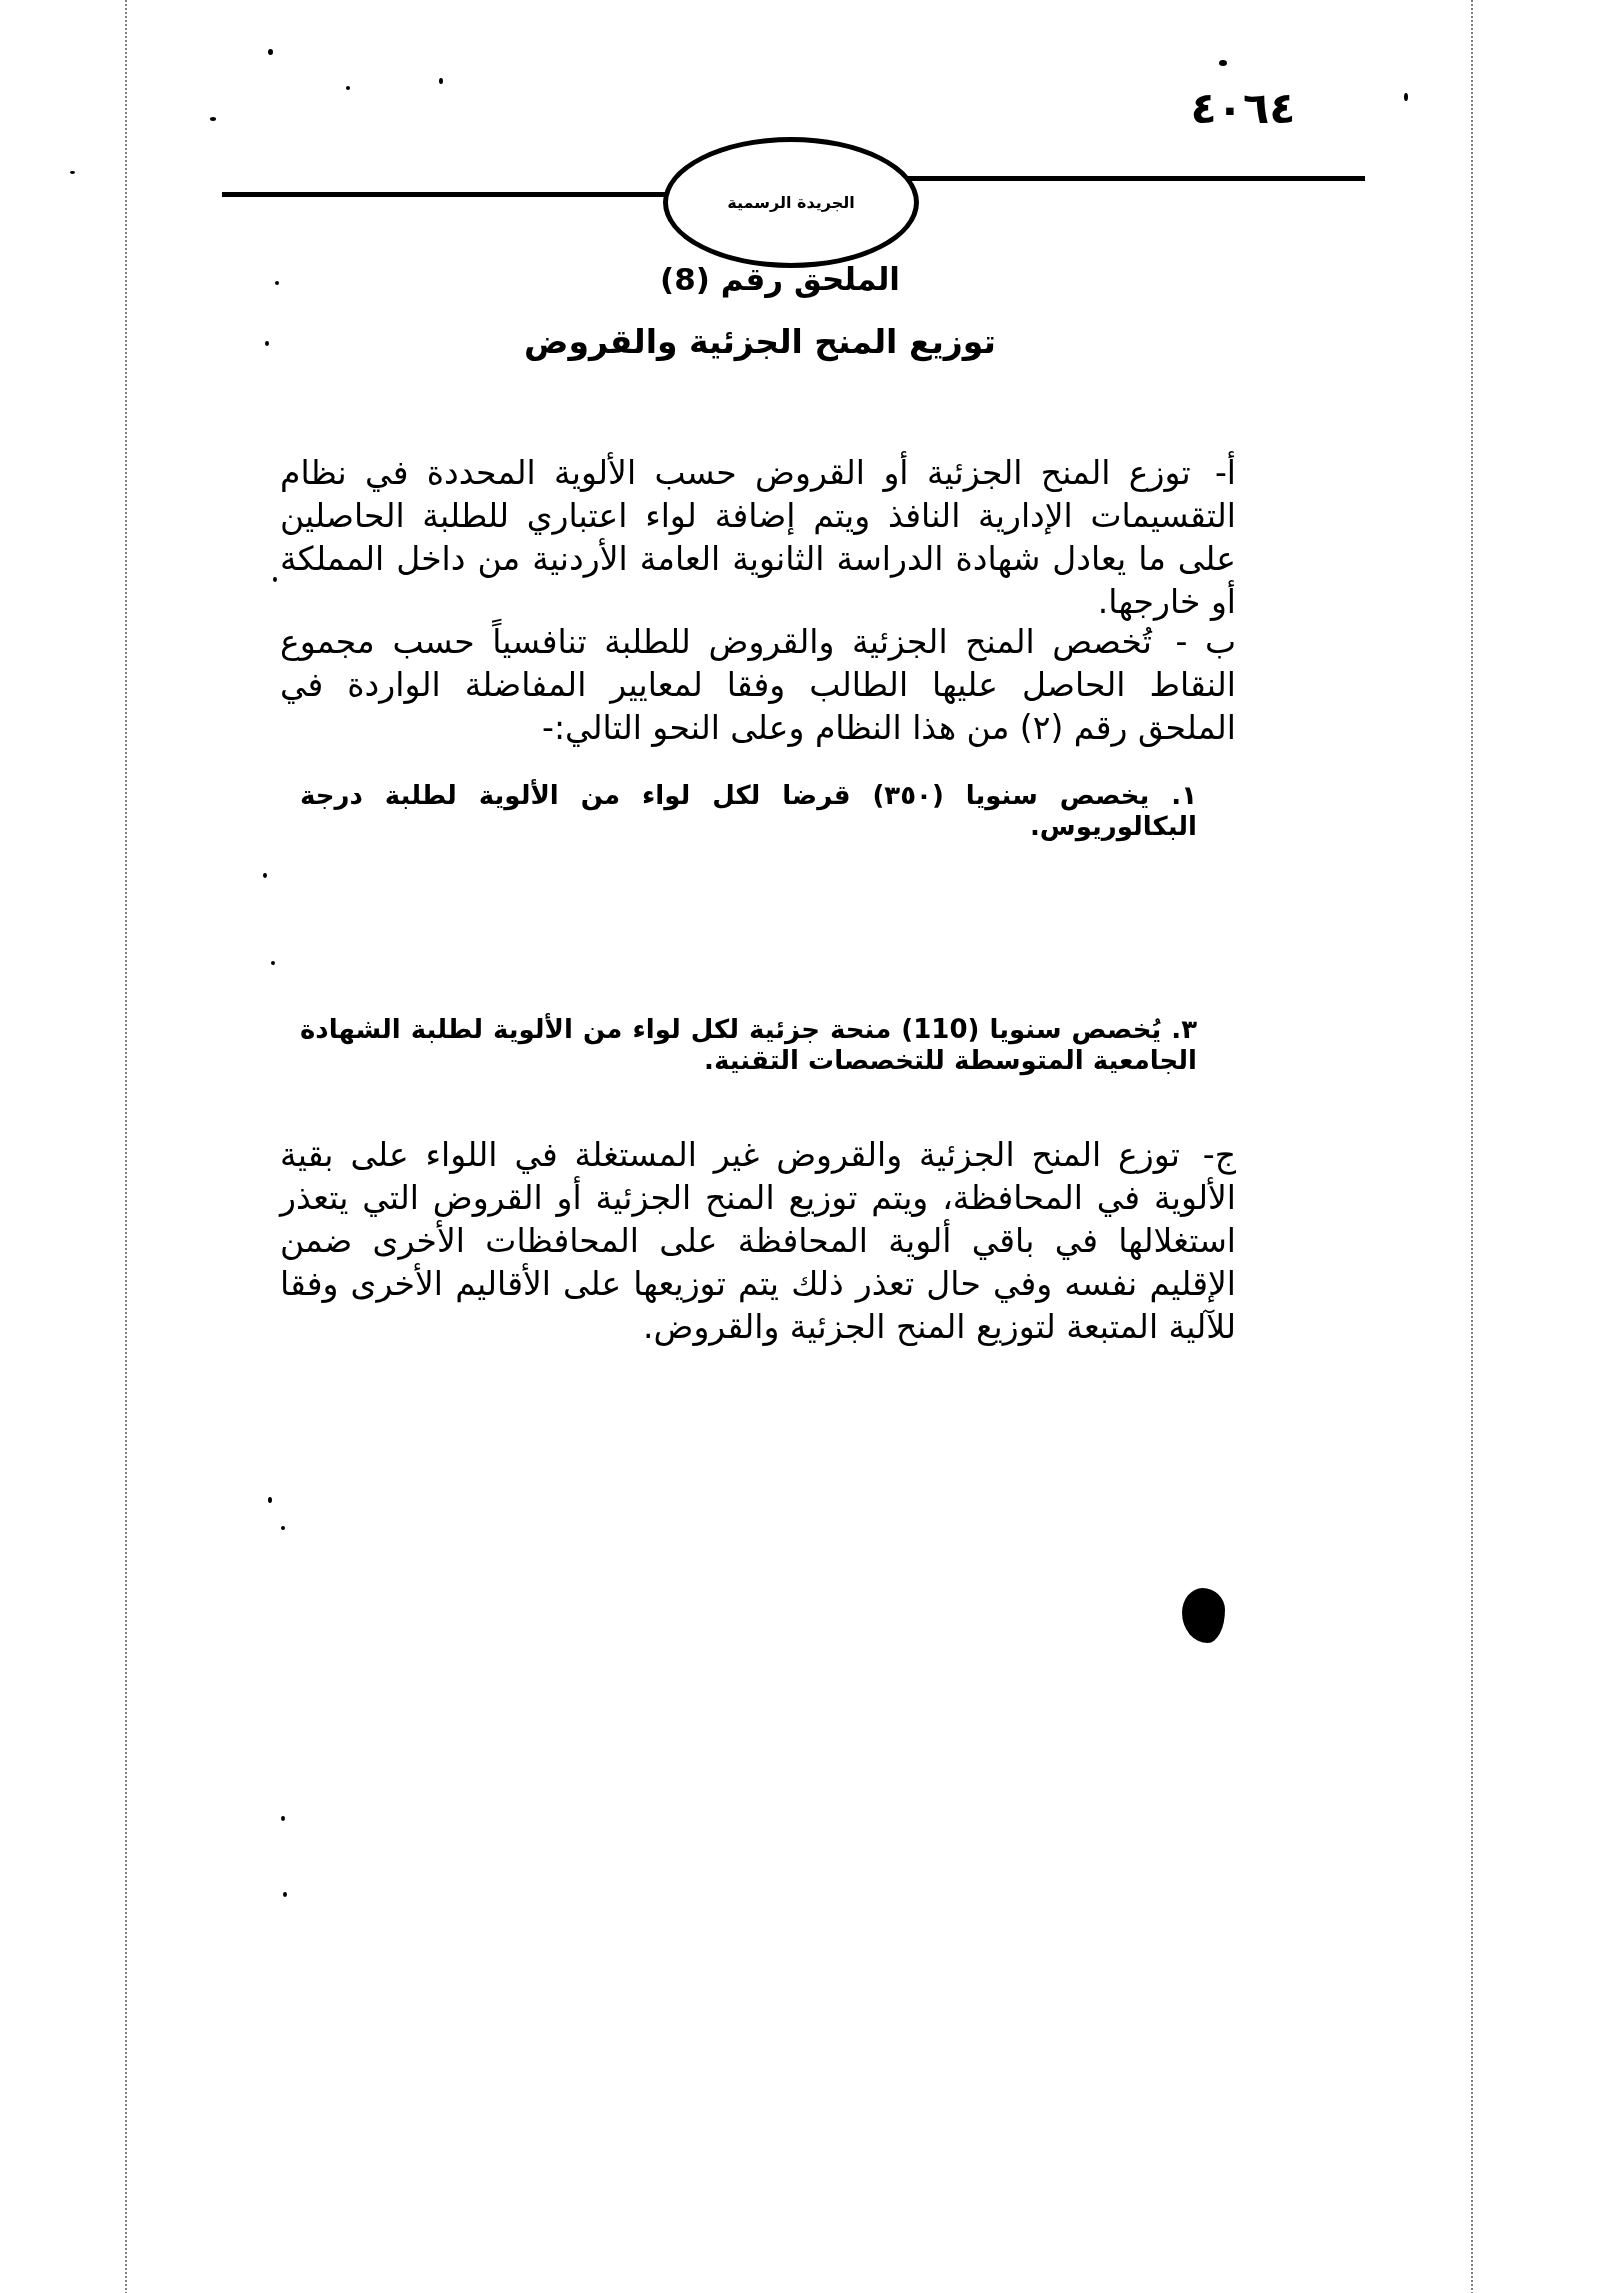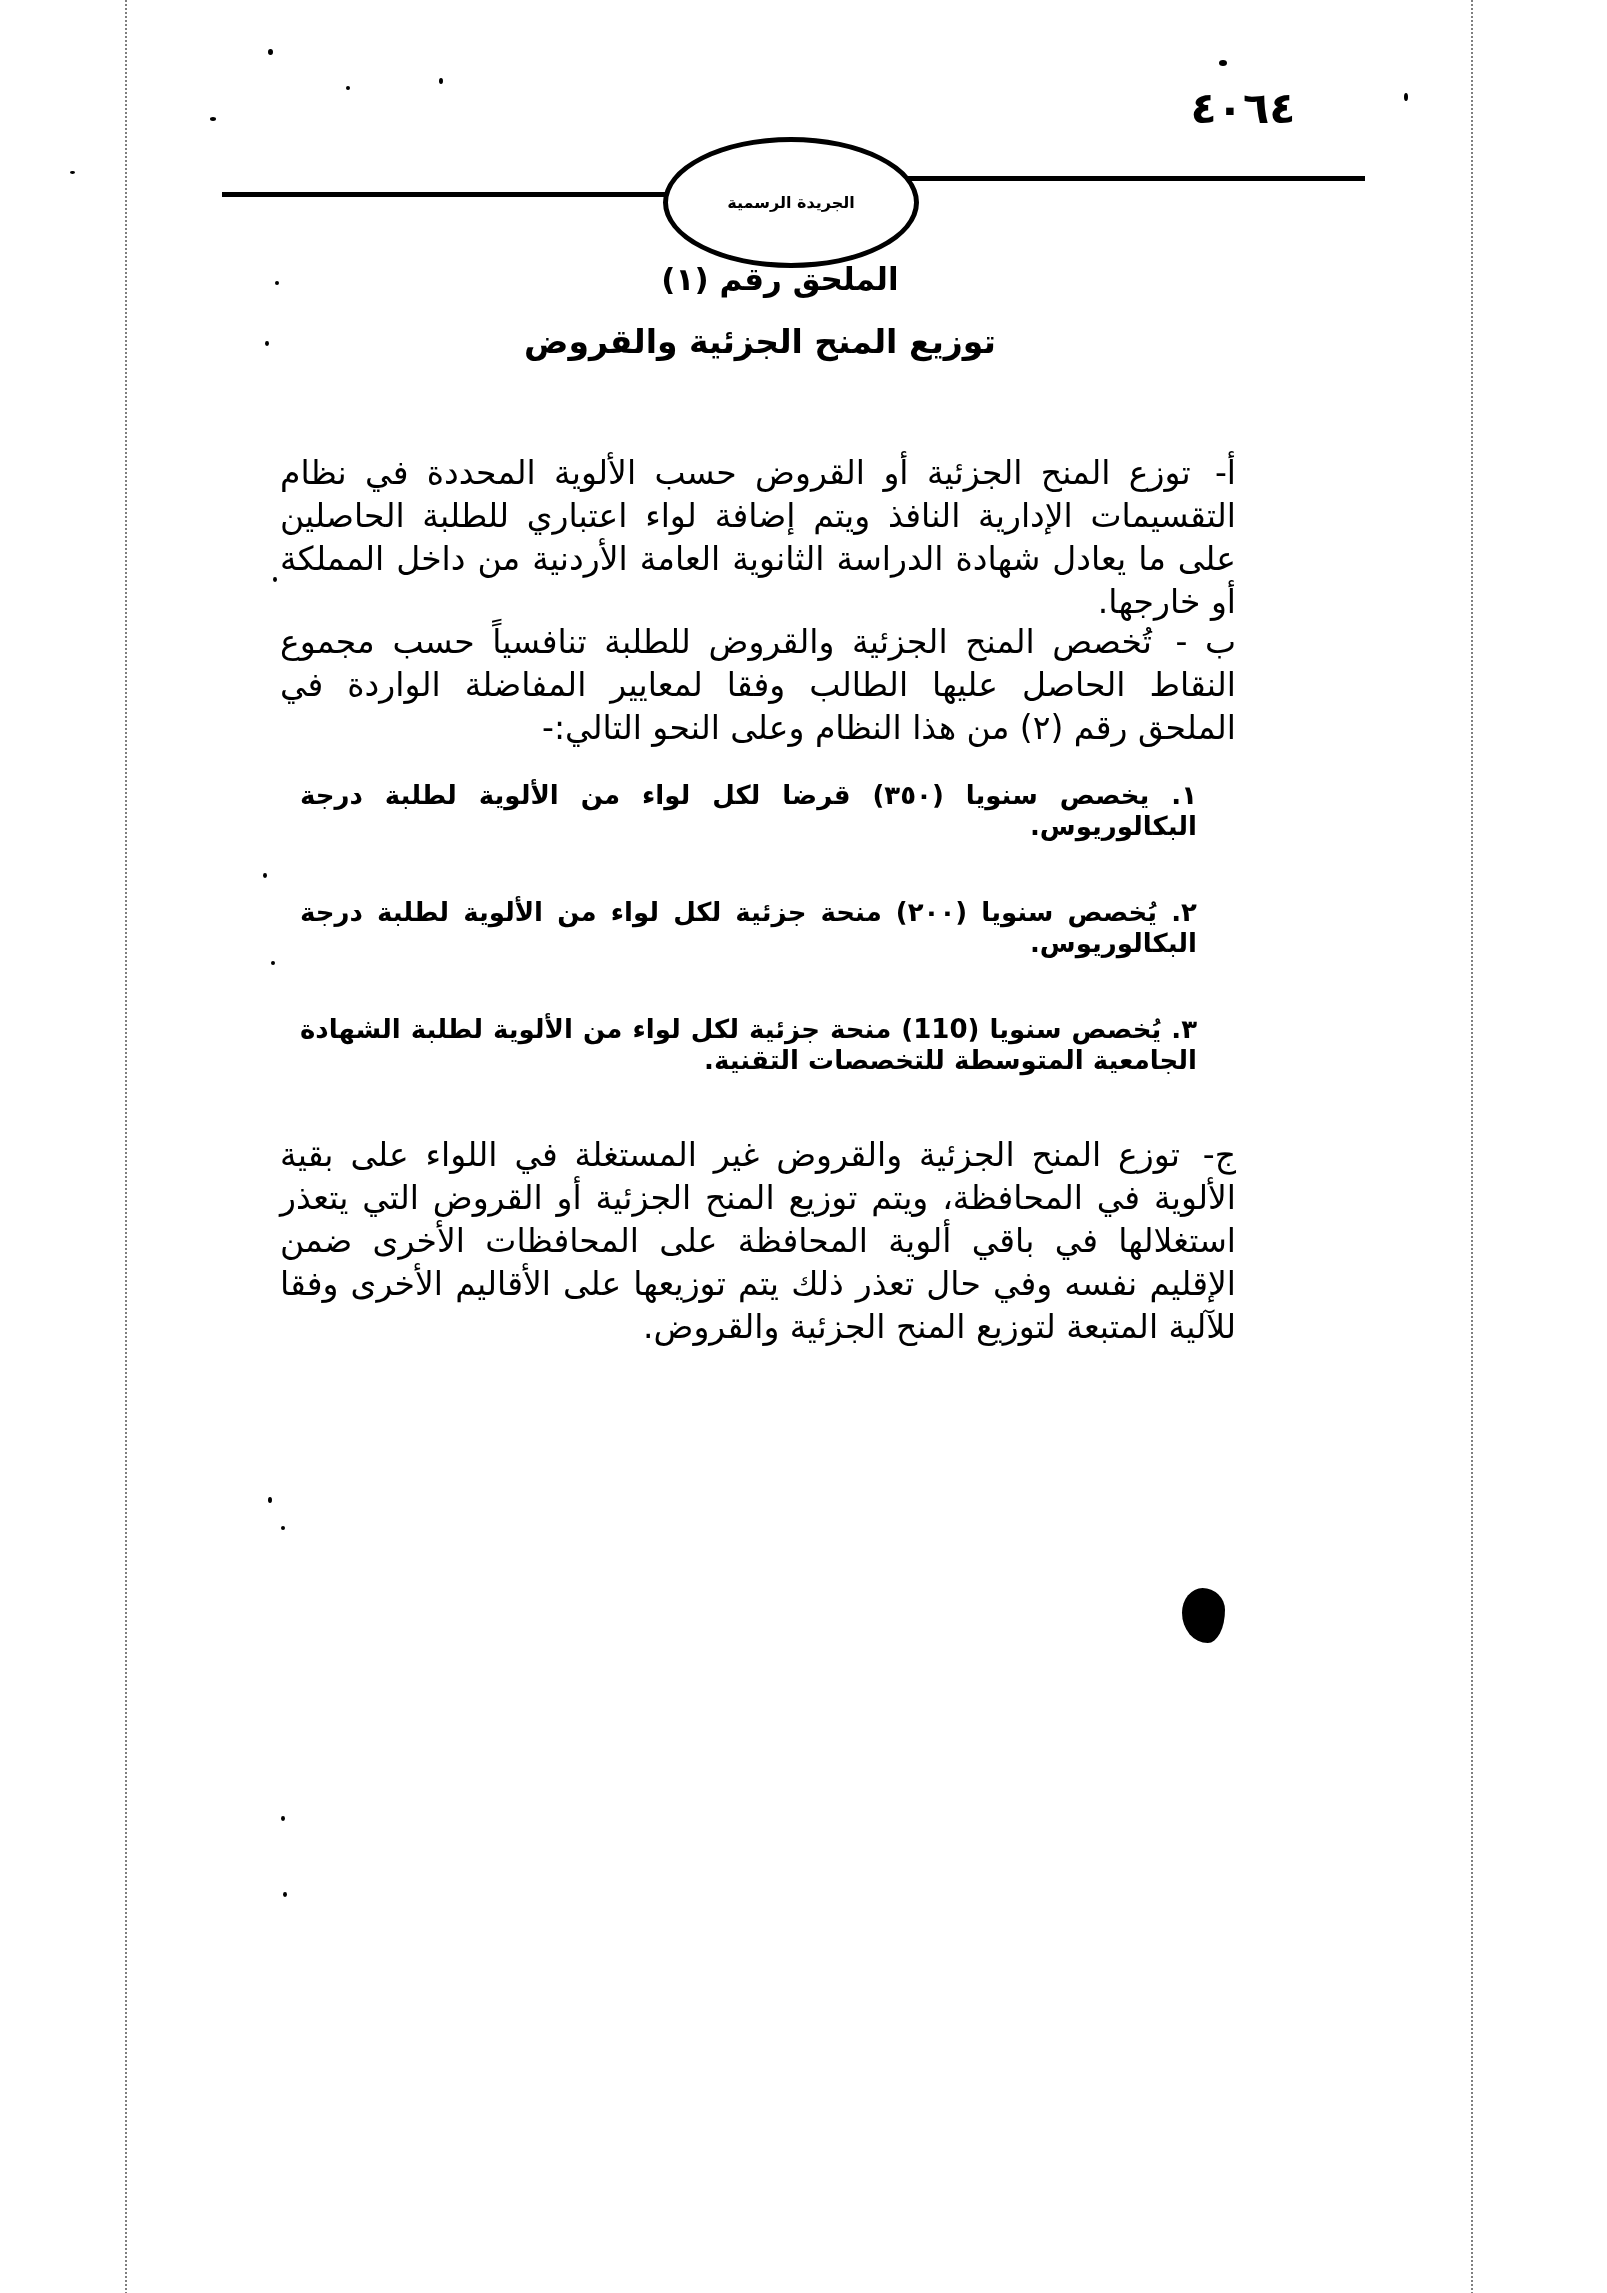--- a/index.html
+++ b/index.html
@@ -162,7 +162,7 @@
     <span>الجريدة الرسمية</span>
   </div>
 
-  <div class="annex-title">الملحق رقم (١)</div>
+  <div class="annex-title">الملحق رقم (8)</div>
   <div class="annex-subtitle">توزيع المنح الجزئية والقروض</div>
 
   <div class="clause" style="top:451px;">

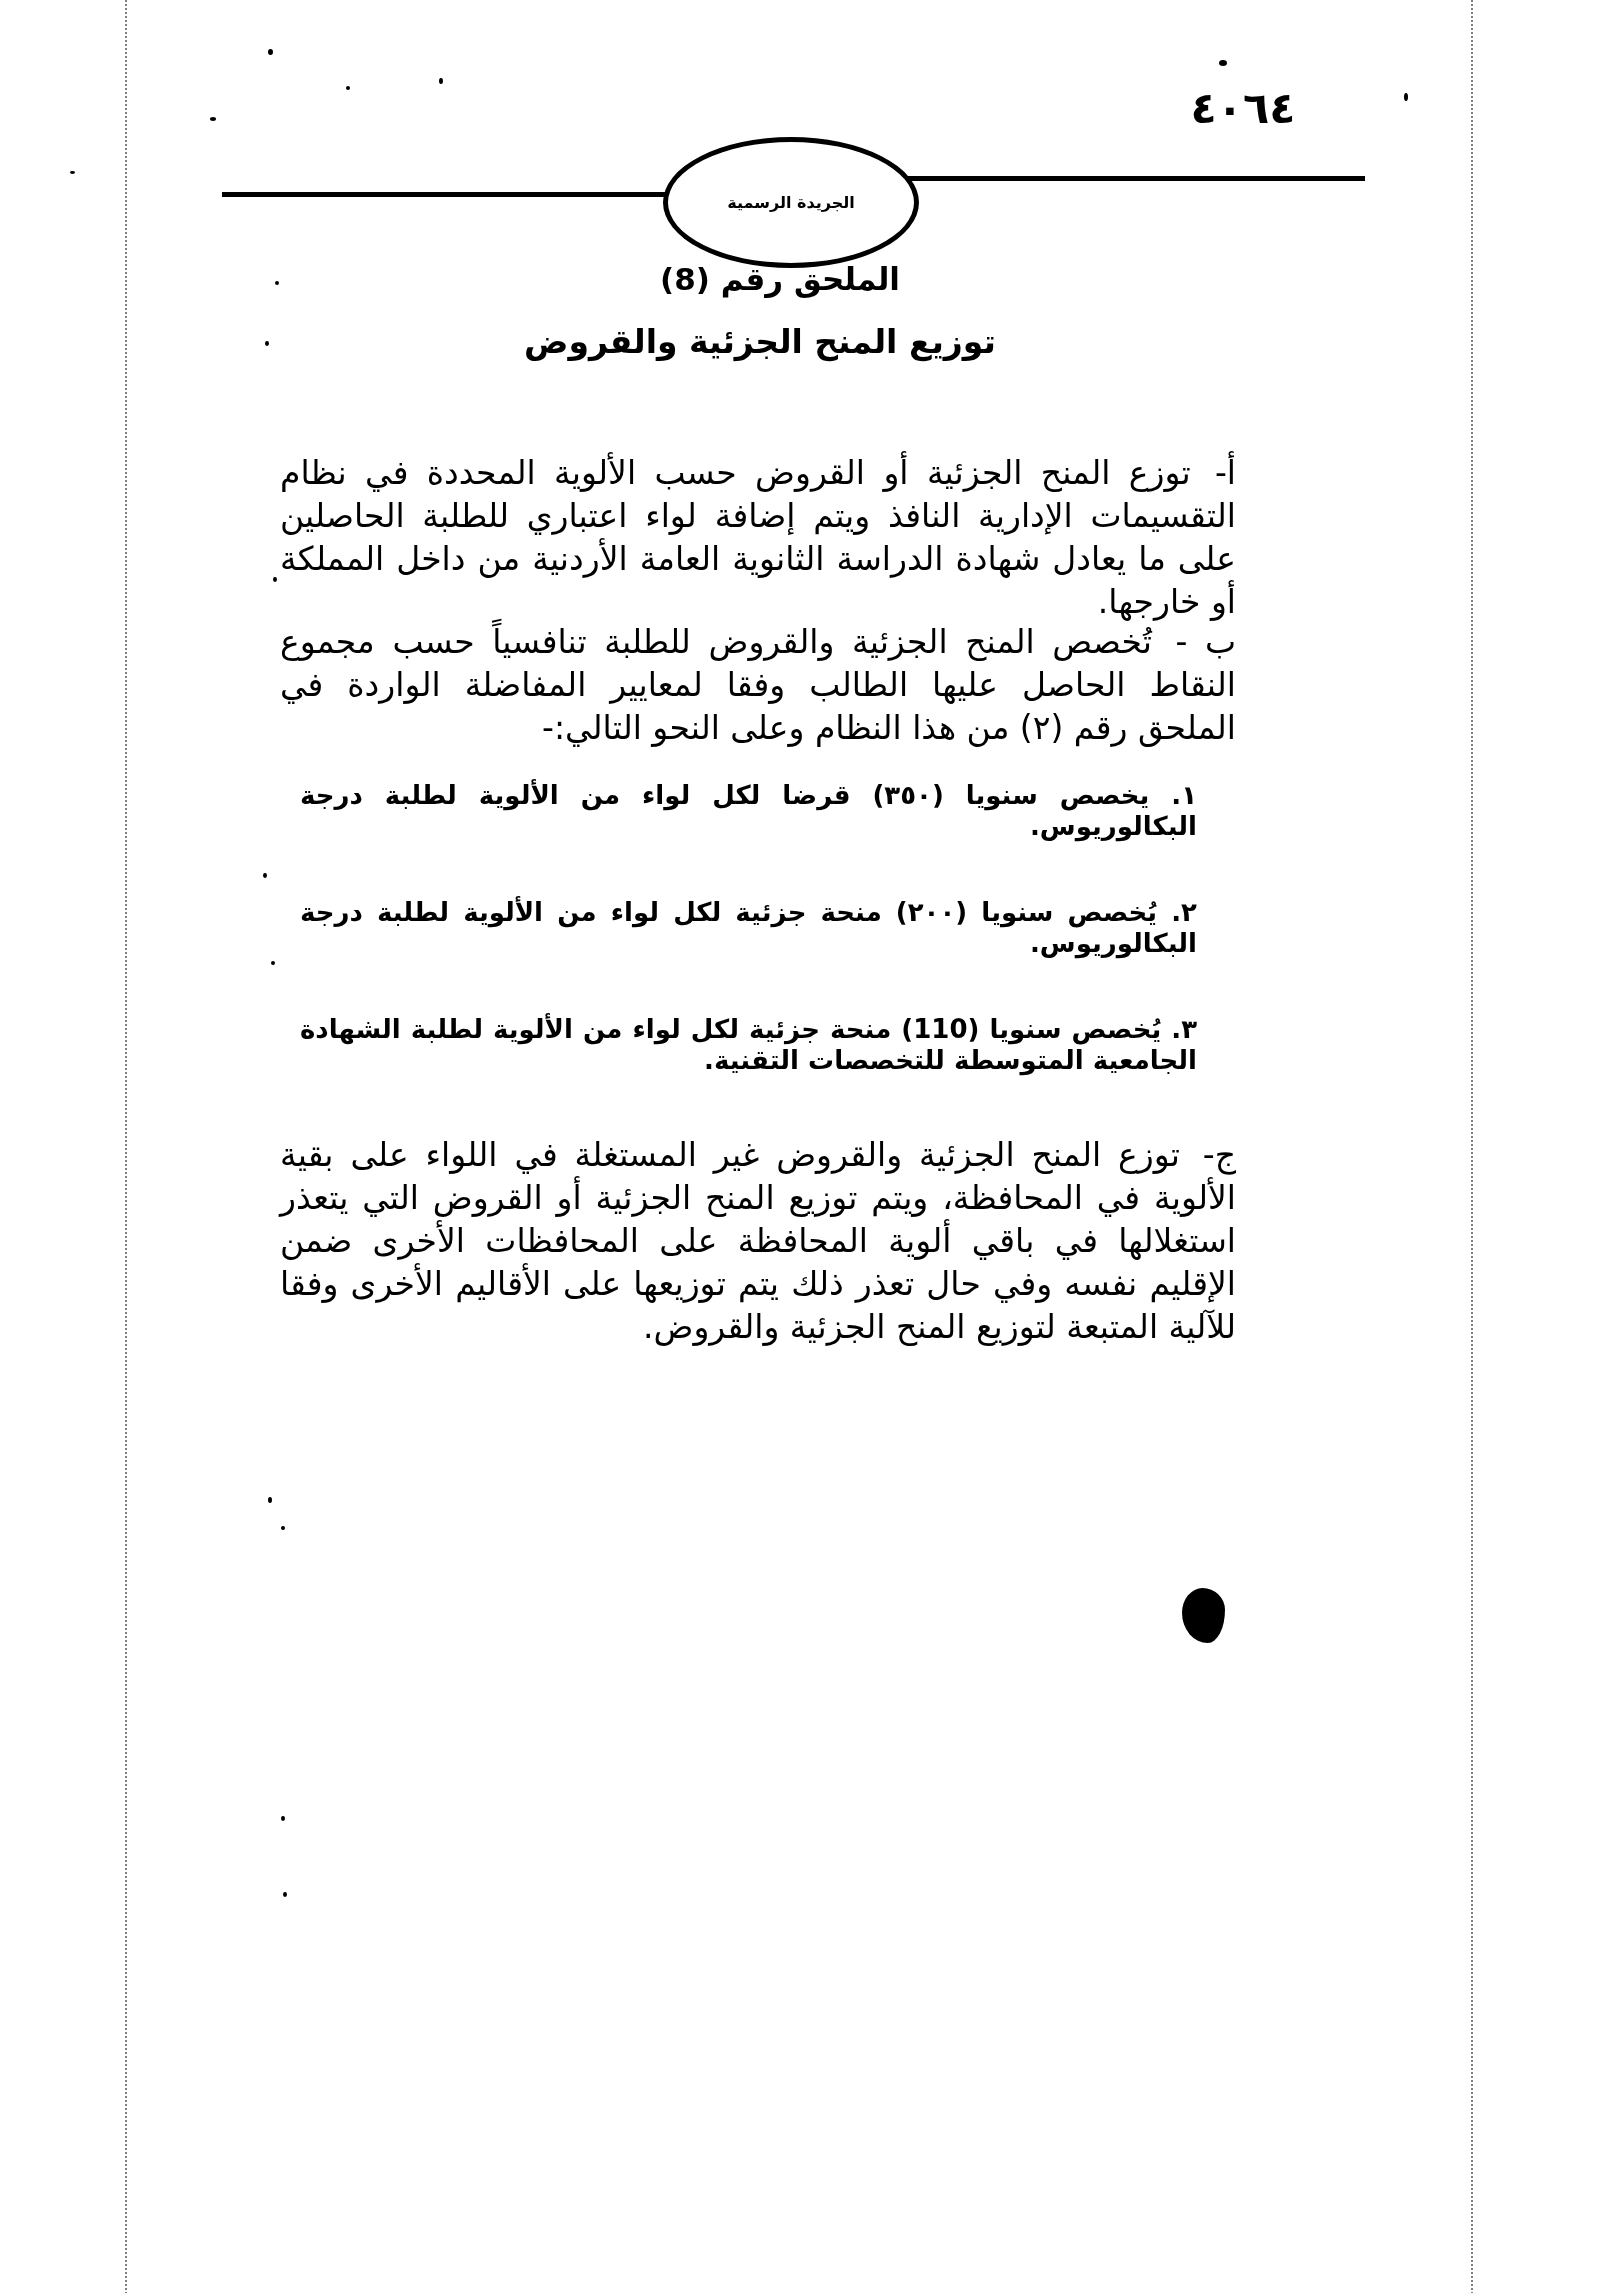--- a/index.html
+++ b/index.html
@@ -180,10 +180,6 @@
     <span class="body-text">يخصص سنويا (٣٥٠) قرضا لكل لواء من الألوية لطلبة درجة البكالوريوس.</span>
   </div>
 
-  <div class="sub-item" style="top:897px;">
-    <span class="marker">٢.</span>
-    <span class="body-text">يُخصص سنويا (٢٠٠) منحة جزئية لكل لواء من الألوية لطلبة درجة البكالوريوس.</span>
-  </div>
 
   <div class="sub-item" style="top:1014px;">
     <span class="marker">٣.</span>

